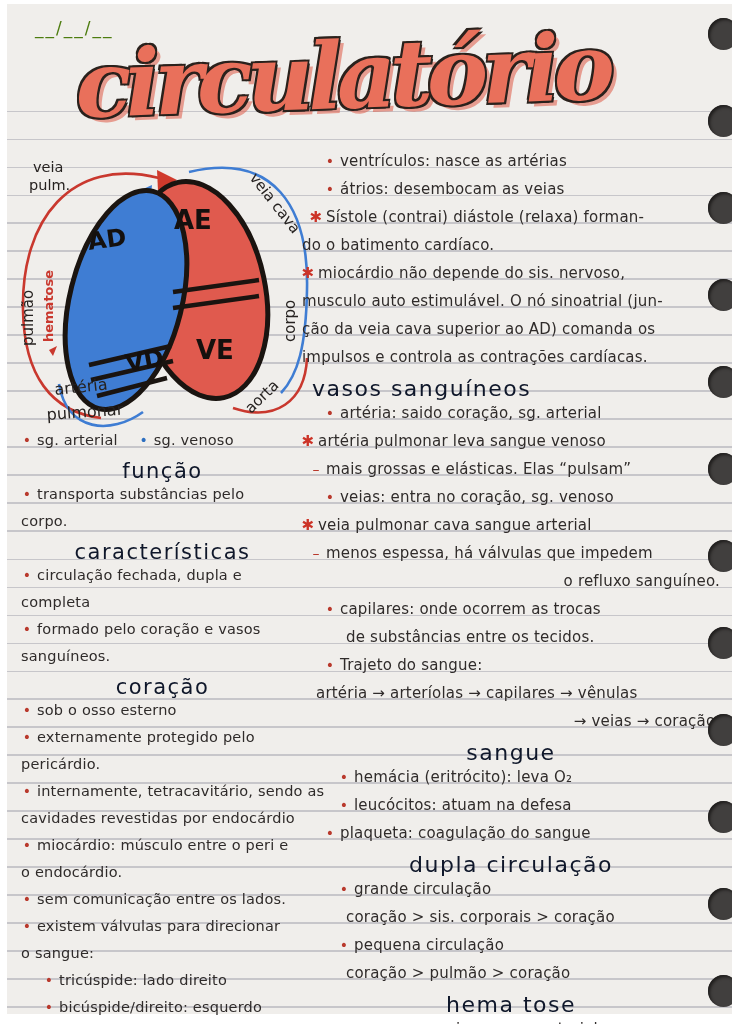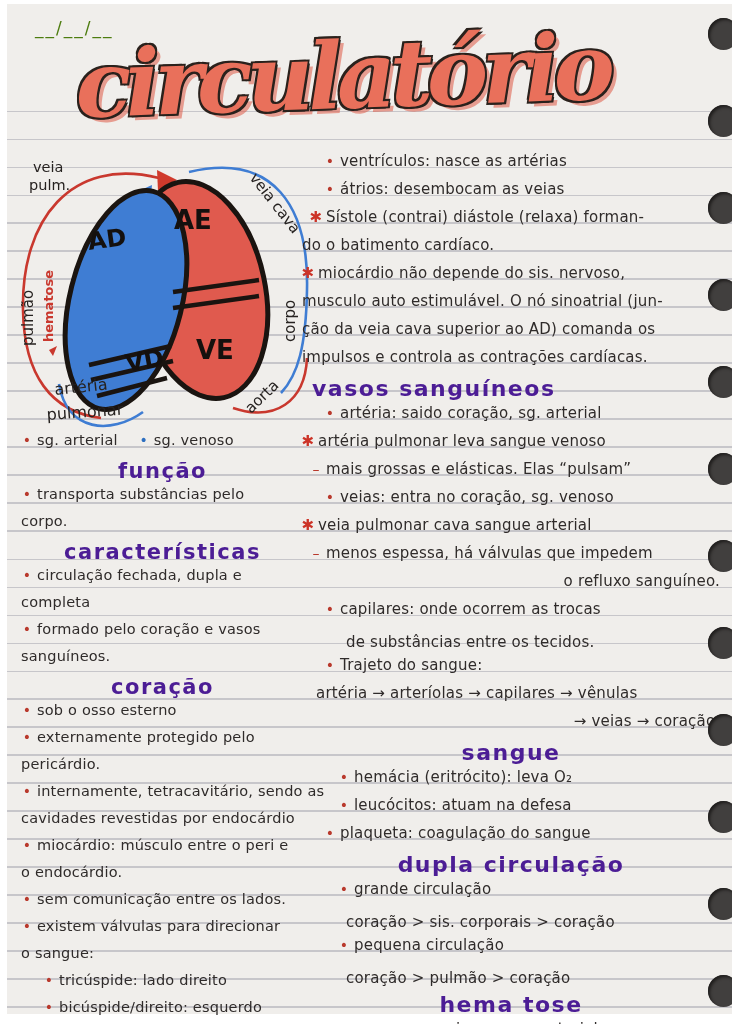--- a/index.html
+++ b/index.html
@@ -28,7 +28,7 @@
   .c{padding-left:34px;justify-content:flex-end;}
   .c0{padding-left:14px;text-align:right;}
   .c2{padding-left:44px;align-items:center;}
-  .heading{justify-content:center;color:#4c1d95;font-weight:bold;}
+  .heading{justify-content:center;color:#0f172a;font-weight:normal;}
   #left-col .heading{font-size:21px;letter-spacing:1.5px;}
   #right-col .heading{font-size:22px;letter-spacing:1.5px;}
   #right-col .hl{justify-content:flex-start;padding-left:10px;}

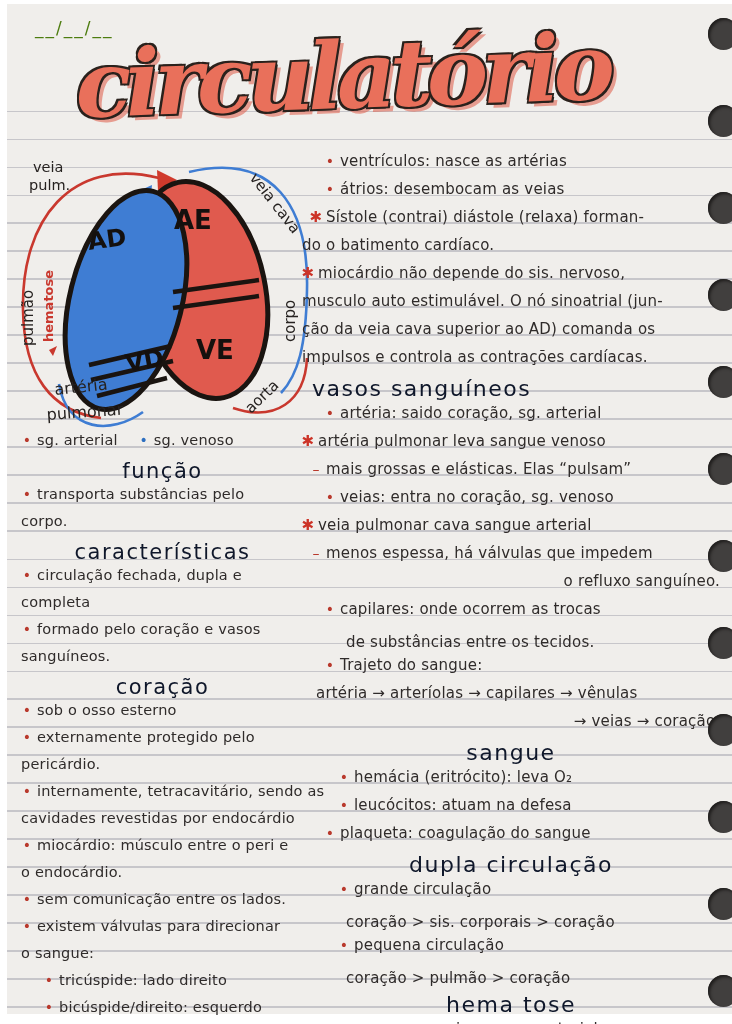--- a/index.html
+++ b/index.html
@@ -27,7 +27,7 @@
   .i2{padding-left:36px;}
   .c{padding-left:34px;justify-content:flex-end;}
   .c0{padding-left:14px;text-align:right;}
-  .c2{padding-left:44px;align-items:center;}
+  .c2{padding-left:44px;}
   .heading{justify-content:center;color:#0f172a;font-weight:normal;}
   #left-col .heading{font-size:21px;letter-spacing:1.5px;}
   #right-col .heading{font-size:22px;letter-spacing:1.5px;}

